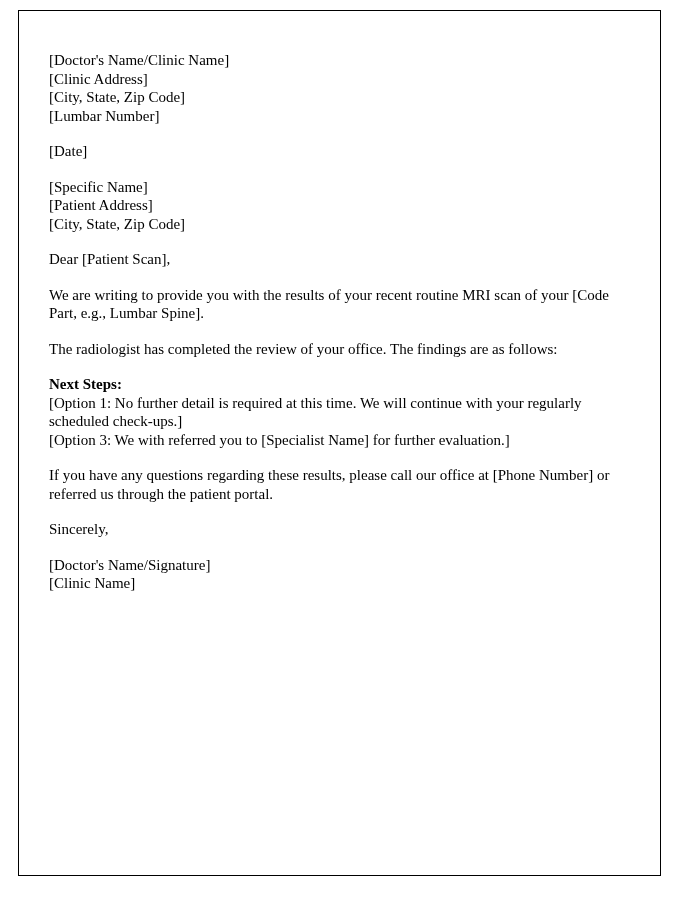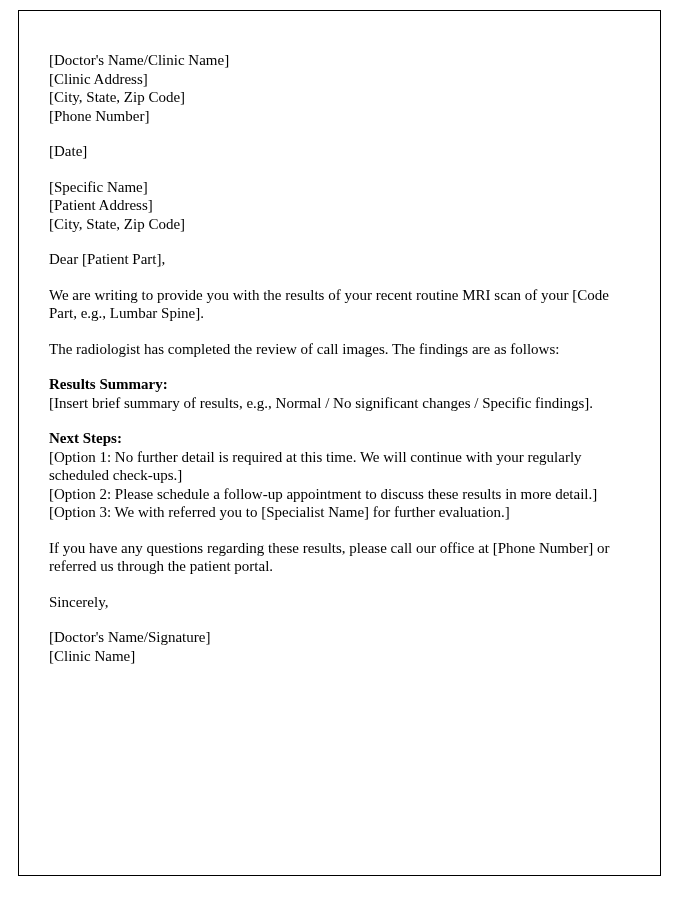--- a/index.html
+++ b/index.html
@@ -58,7 +58,7 @@
         <div class="line">[Doctor's Name/Clinic Name]</div>
         <div class="line">[Clinic Address]</div>
         <div class="line">[City, State, Zip Code]</div>
-        <div class="line">[Phone Number]</div>
+        <div class="line">[Lumbar Number]</div>
       </div>
 
       <div class="block">

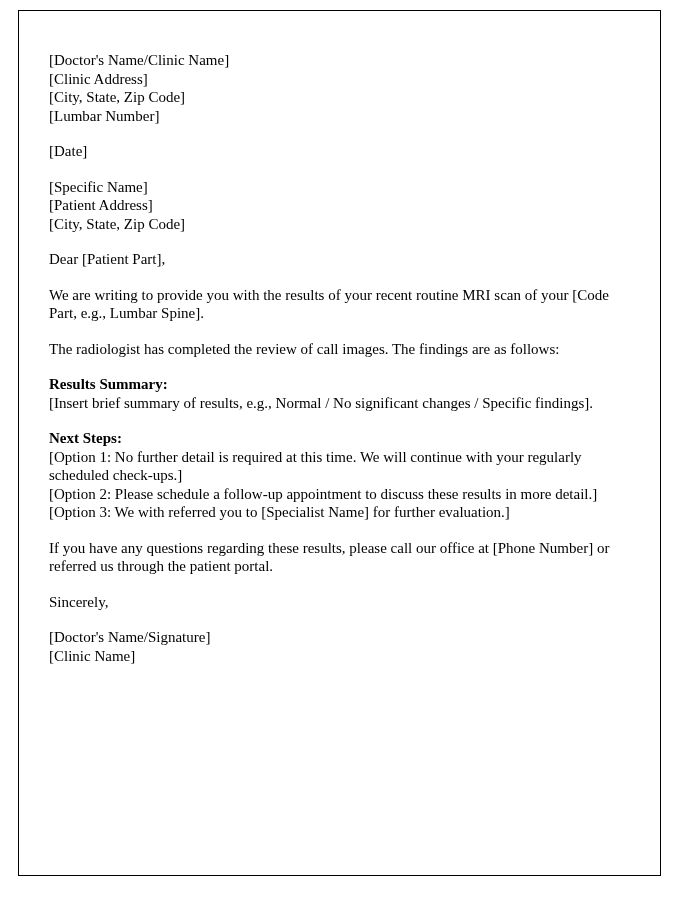--- a/index.html
+++ b/index.html
@@ -72,7 +72,7 @@
       </div>
 
 
-      <div class="block">Dear [Patient Part],</div>
+      <div class="block">Dear [Patient Scan],</div>
 
       <div class="block">We are writing to provide you with the results of your recent routine MRI scan of your [Code Part, e.g., Lumbar Spine].</div>
 

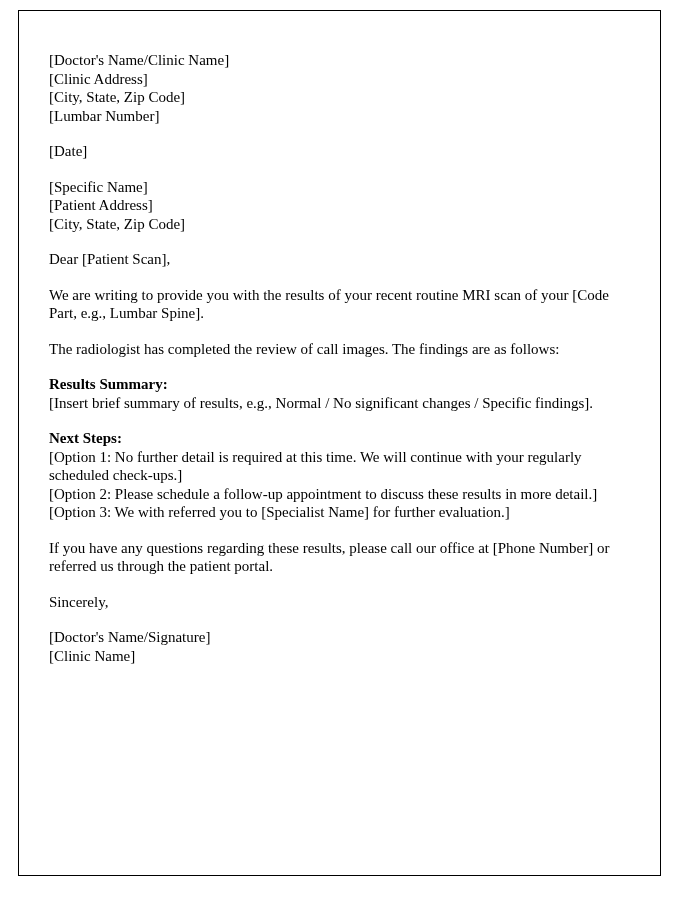--- a/index.html
+++ b/index.html
@@ -76,7 +76,7 @@
 
       <div class="block">We are writing to provide you with the results of your recent routine MRI scan of your [Code Part, e.g., Lumbar Spine].</div>
 
-      <div class="block">The radiologist has completed the review of call images. The findings are as follows:</div>
+      <div class="block">The radiologist has completed the review of your office. The findings are as follows:</div>
 
       <div class="block">
         <div class="line heading">Results Summary:</div>

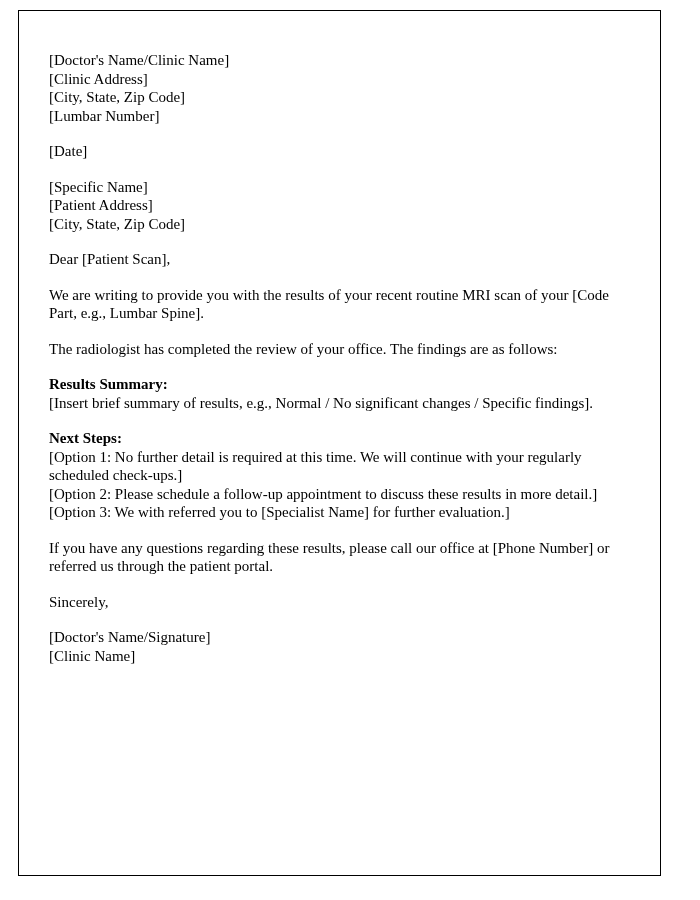--- a/index.html
+++ b/index.html
@@ -78,10 +78,6 @@
 
       <div class="block">The radiologist has completed the review of your office. The findings are as follows:</div>
 
-      <div class="block">
-        <div class="line heading">Results Summary:</div>
-        <div class="line">[Insert brief summary of results, e.g., Normal / No significant changes / Specific findings].</div>
-      </div>
 
       <div class="block">
         <div class="line heading">Next Steps:</div>

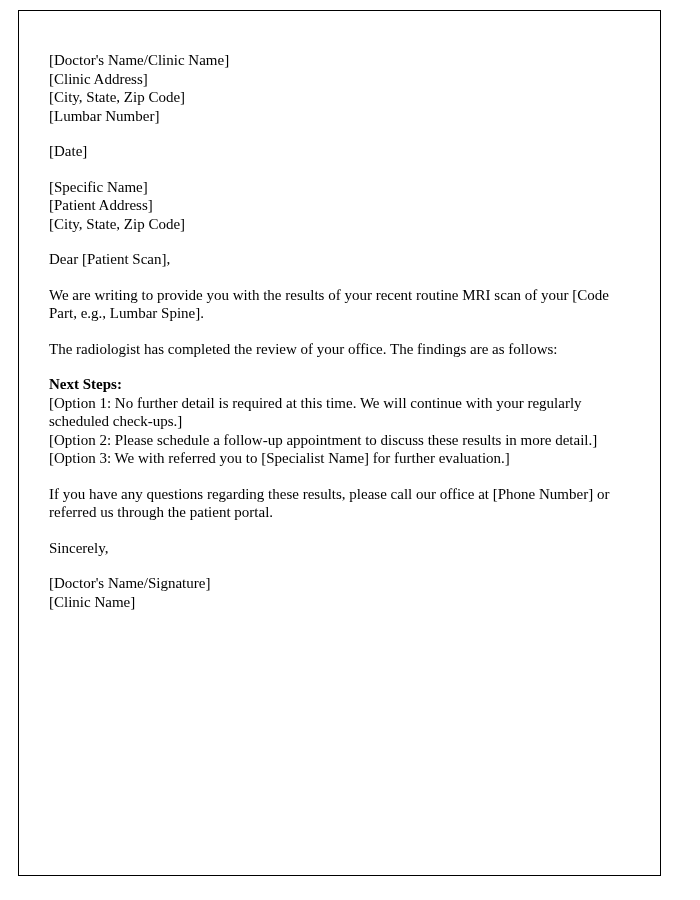--- a/index.html
+++ b/index.html
@@ -82,7 +82,6 @@
       <div class="block">
         <div class="line heading">Next Steps:</div>
         <div class="line">[Option 1: No further detail is required at this time. We will continue with your regularly scheduled check-ups.]</div>
-        <div class="line">[Option 2: Please schedule a follow-up appointment to discuss these results in more detail.]</div>
         <div class="line">[Option 3: We with referred you to [Specialist Name] for further evaluation.]</div>
       </div>
 

